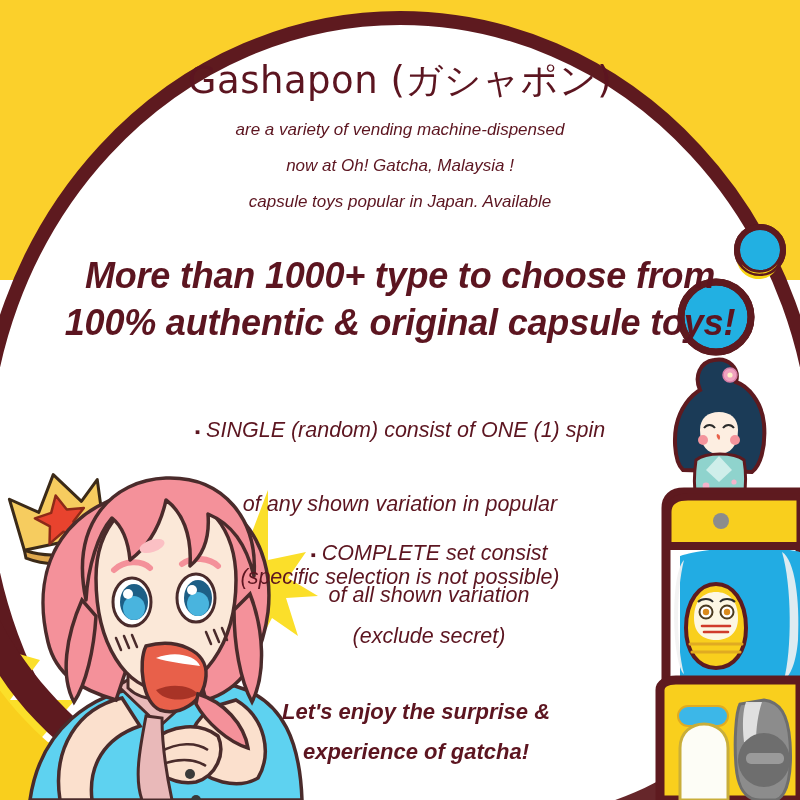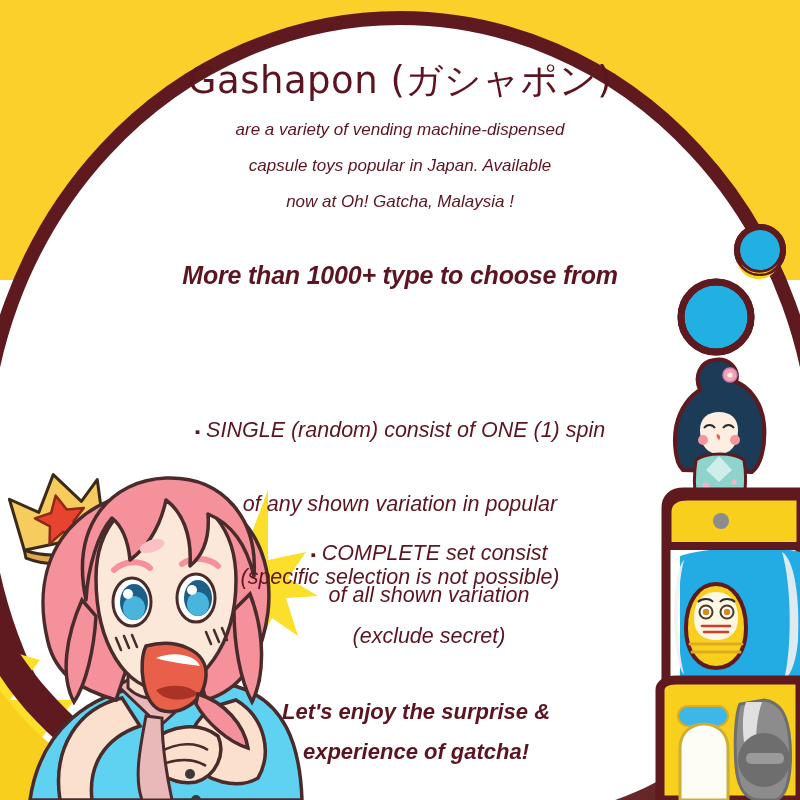--- a/index.html
+++ b/index.html
@@ -325,8 +325,8 @@
 
     <div class="txt lede">
       <div>are a variety of vending machine-dispensed</div>
+      <div>now at Oh! Gatcha, Malaysia !</div>
       <div>capsule toys popular in Japan. Available</div>
-      <div>now at Oh! Gatcha, Malaysia !</div>
     </div>
 
     <div class="txt headline">

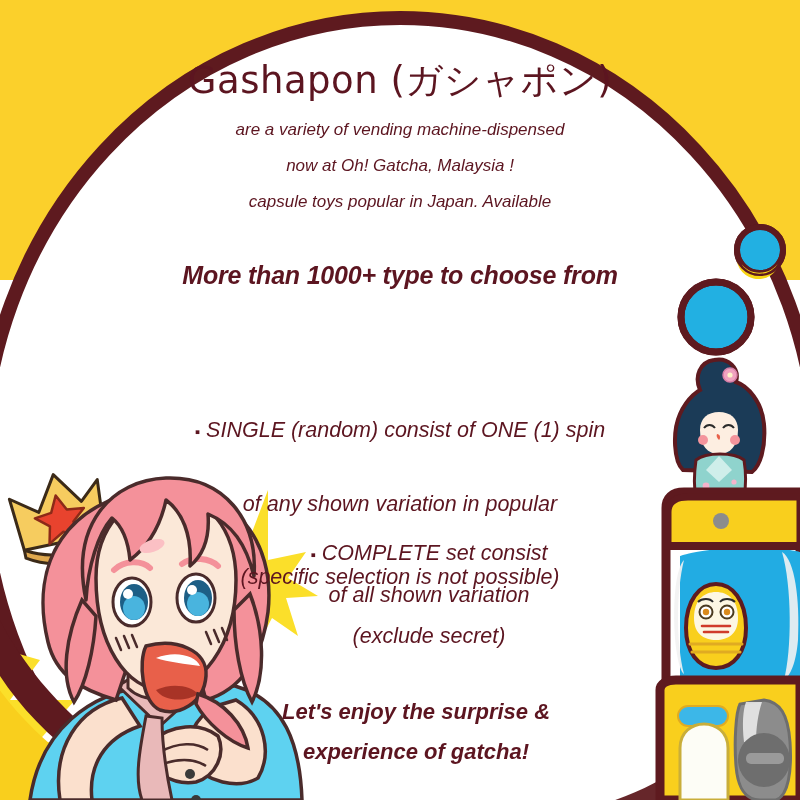--- a/index.html
+++ b/index.html
@@ -51,7 +51,7 @@
   .lede div{display:block;}
   .headline{
     top:252px;
-    font-size:25px;
+    font-size:36px;
     line-height:47px;
     font-weight:bold;
     font-style:italic;

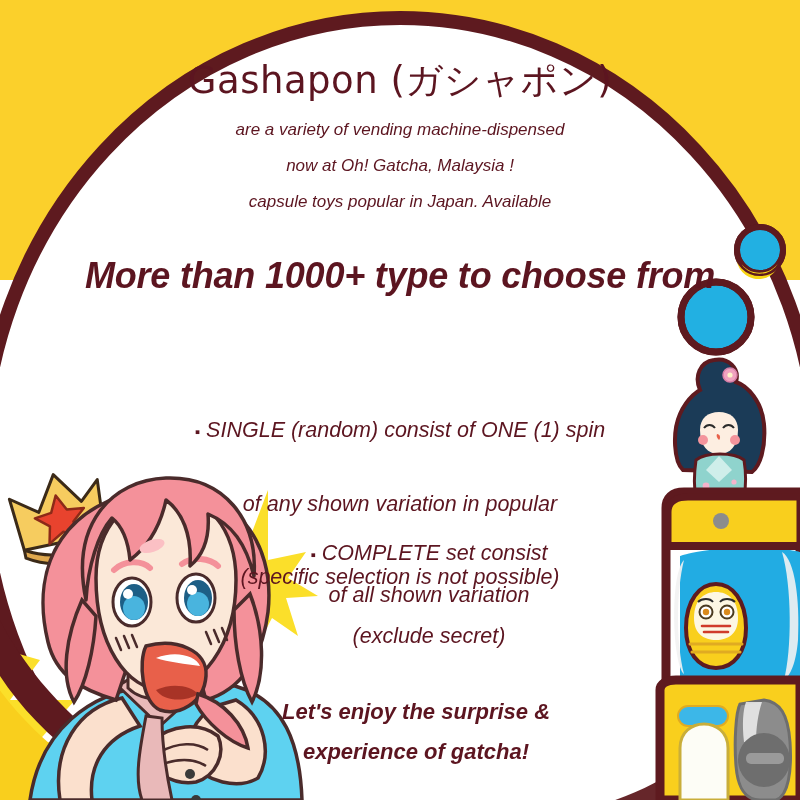--- a/index.html
+++ b/index.html
@@ -331,6 +331,7 @@
 
     <div class="txt headline">
       <div>More than 1000+ type to choose from</div>
+      <div>100% authentic &amp; original capsule toys!</div>
     </div>
 
     <div class="txt bullet-single">

